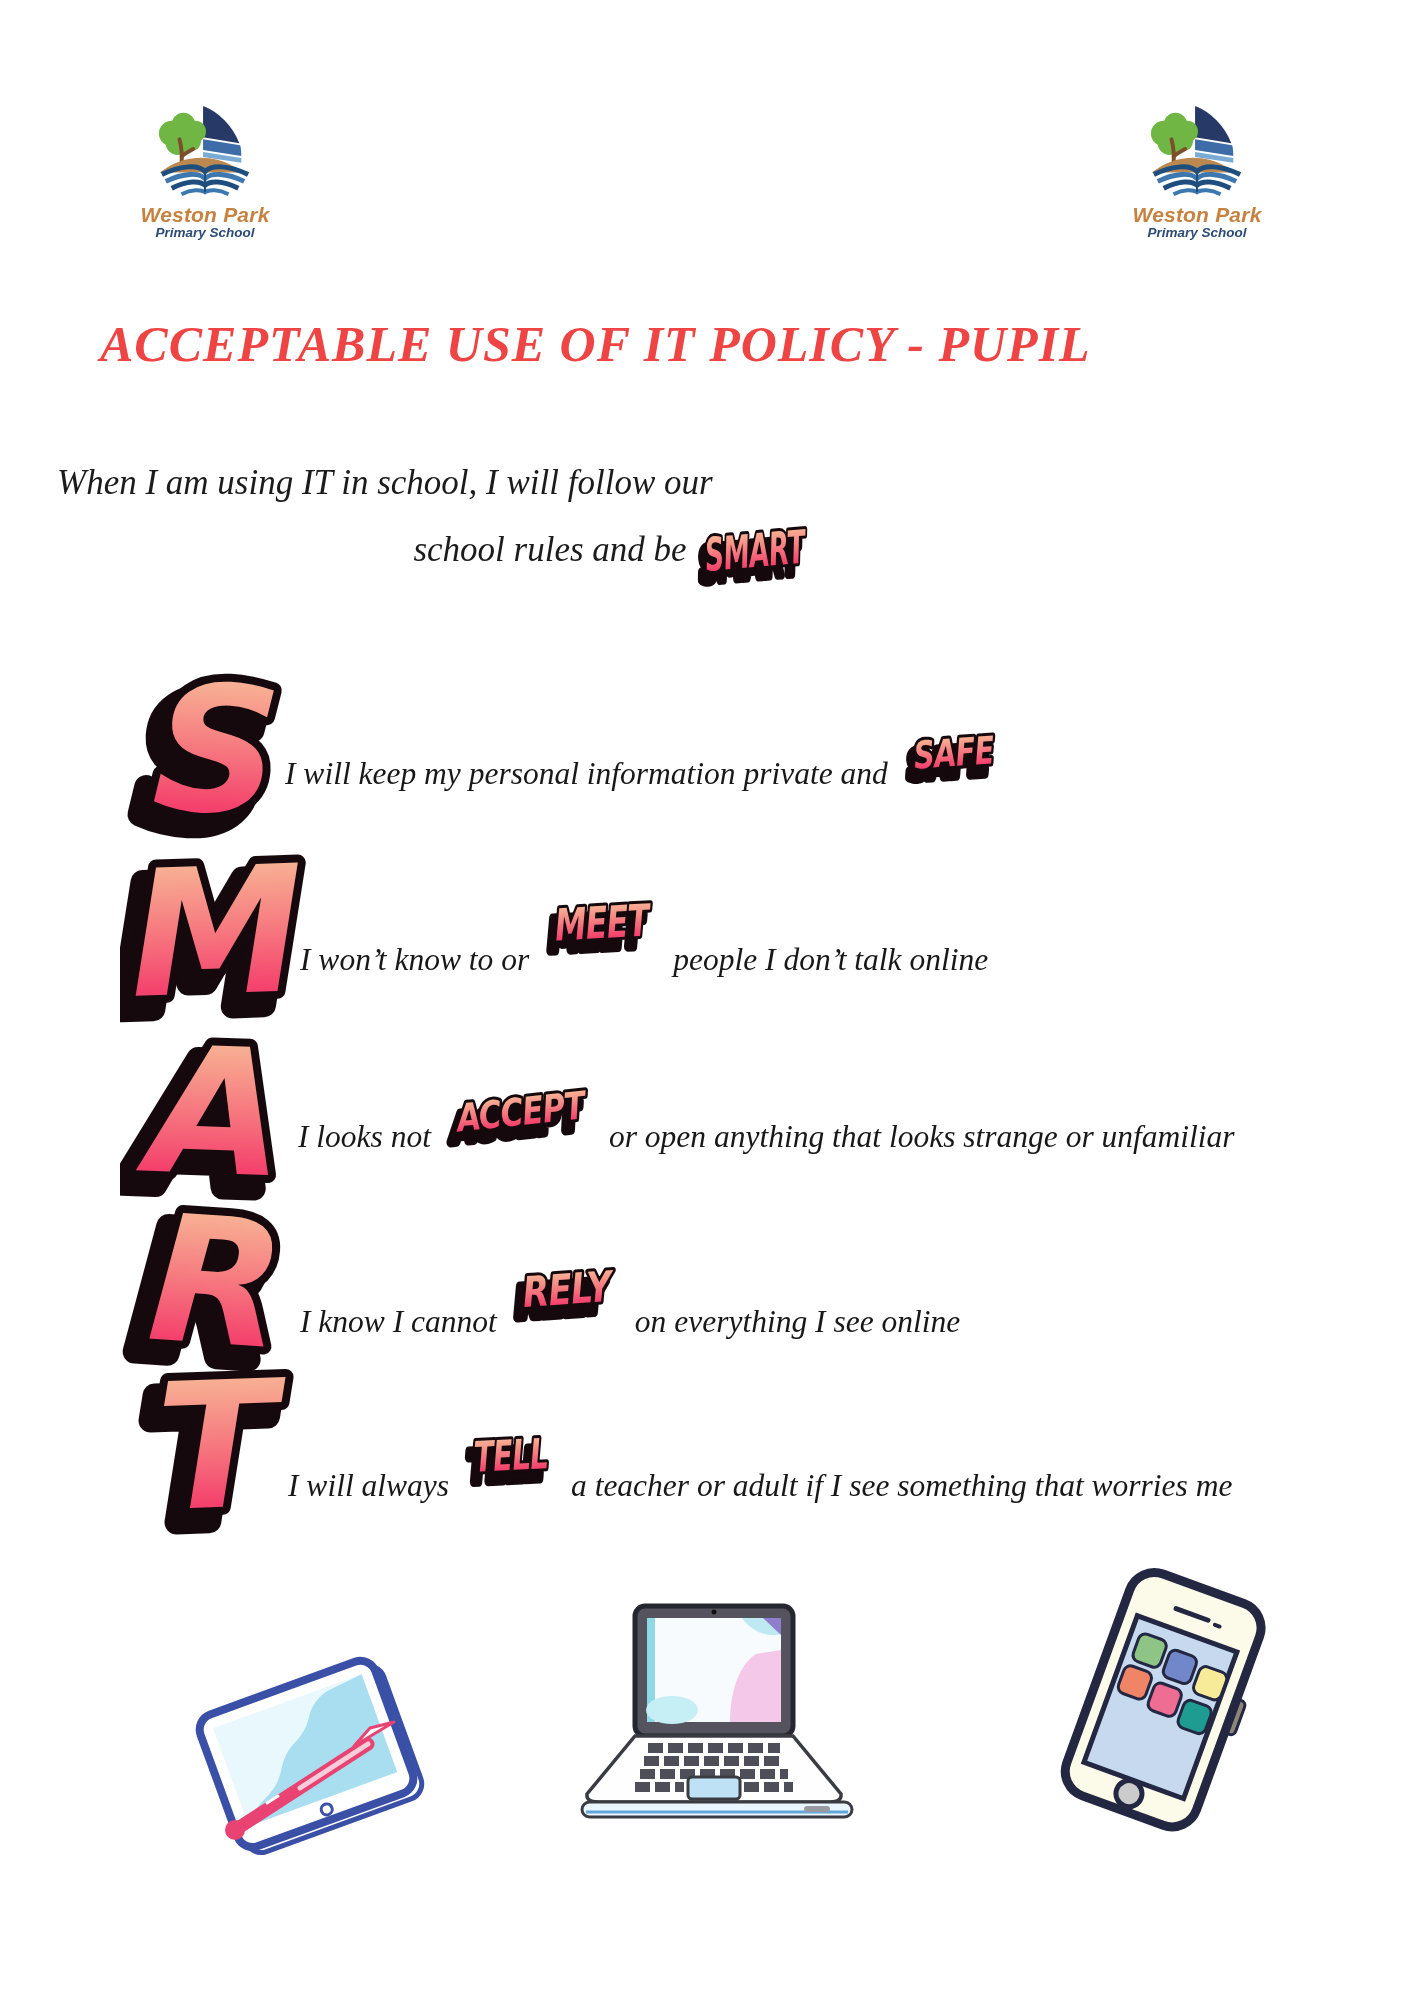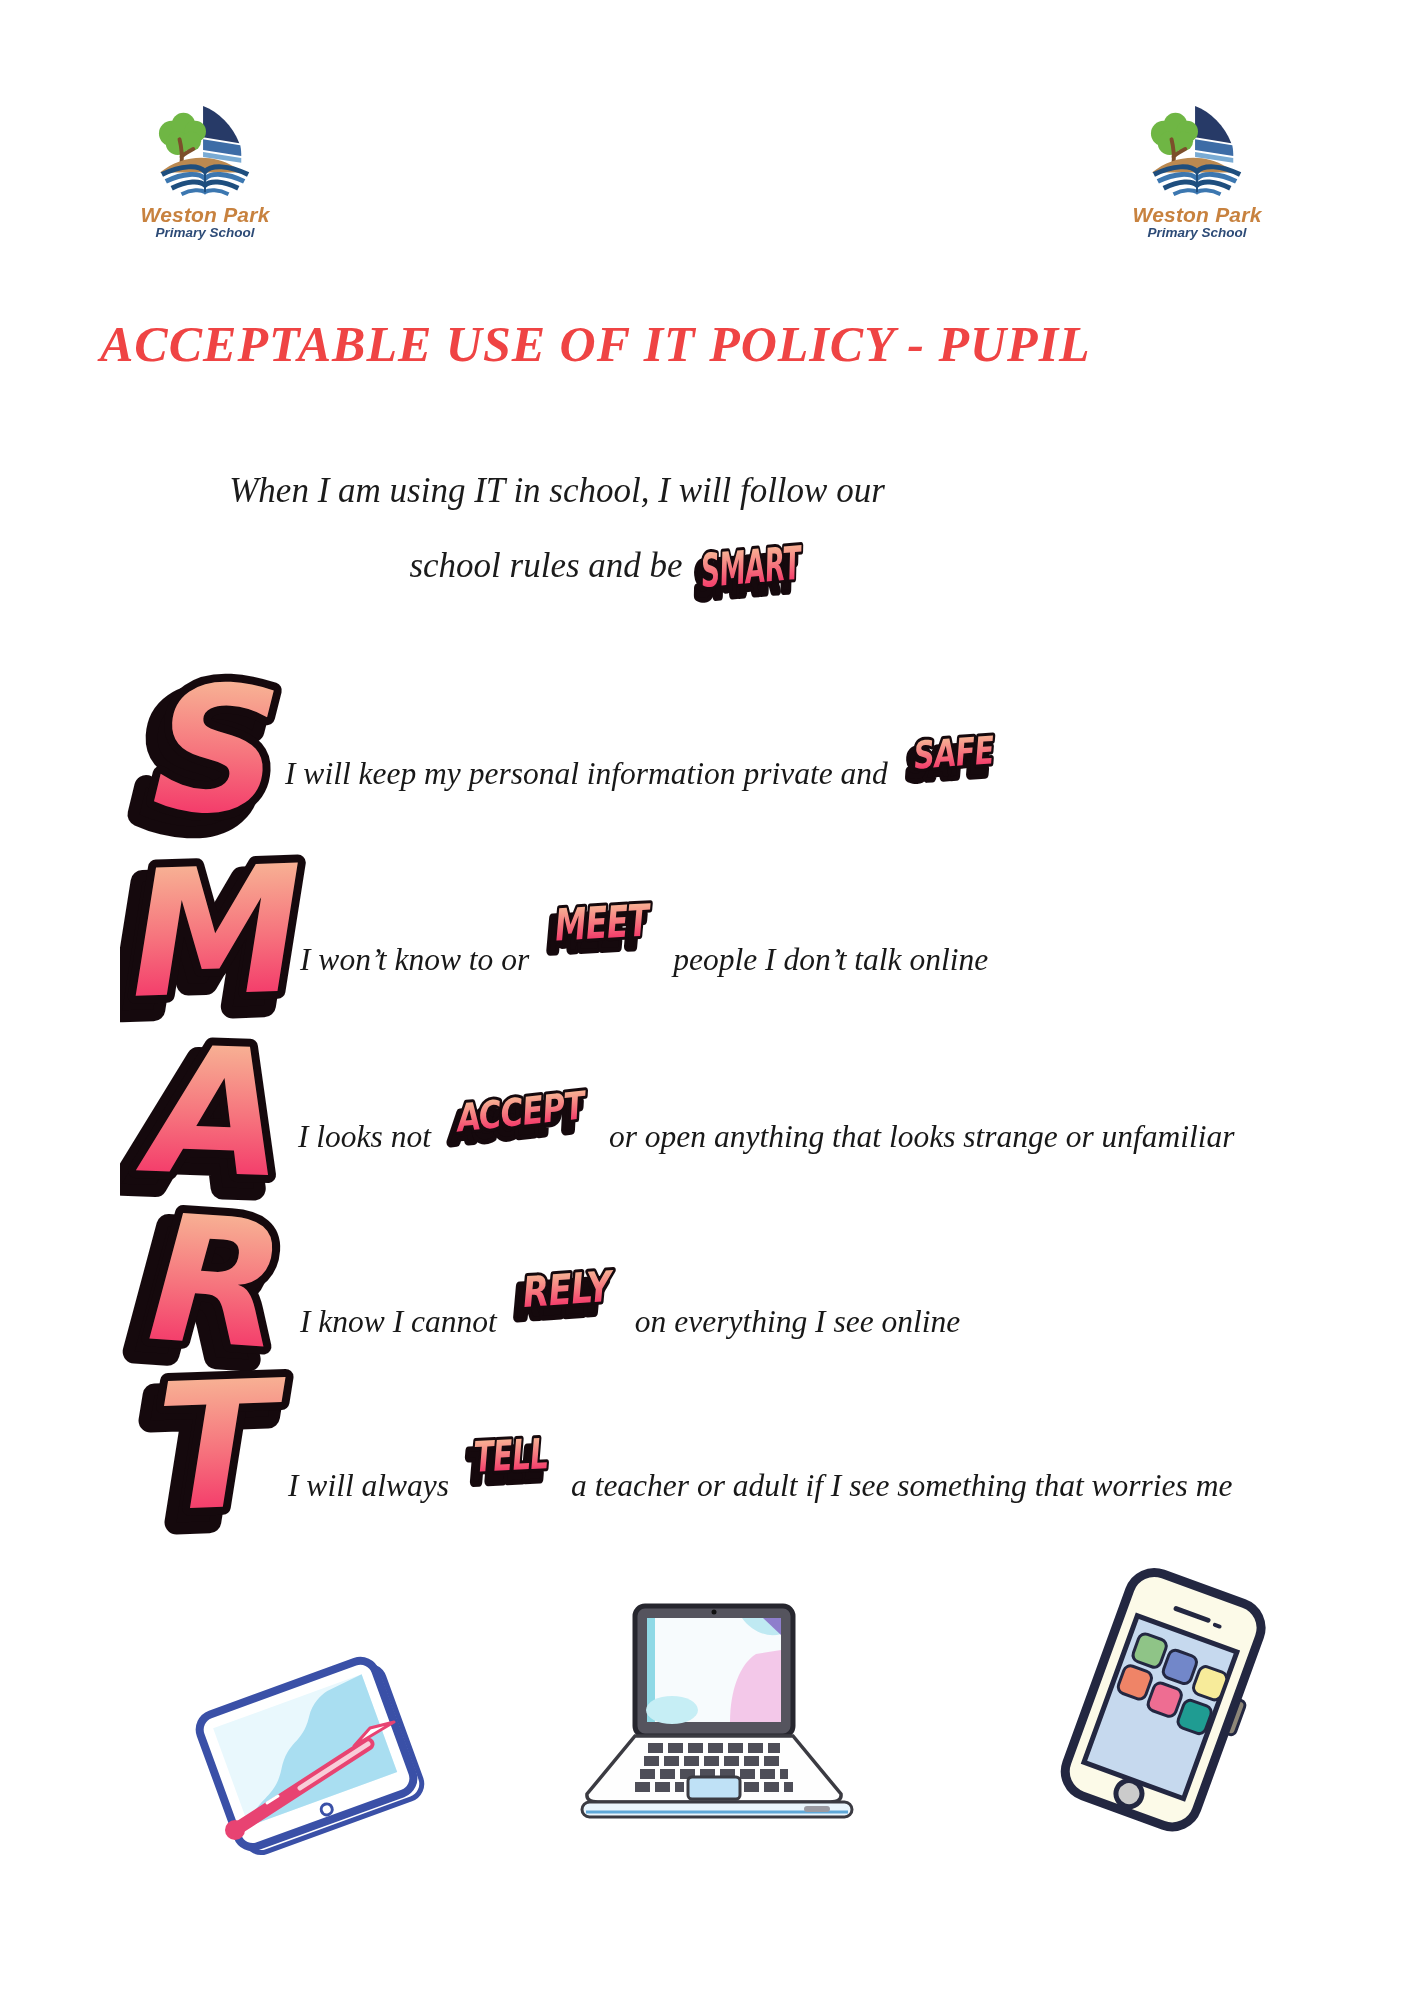--- a/index.html
+++ b/index.html
@@ -21,7 +21,7 @@
   .title{position:absolute;left:100px;top:315px;width:940px;margin:0;text-align:center;
          font-size:50px;font-weight:700;letter-spacing:1px;color:#ef4444;white-space:nowrap;}
   .intro{position:absolute;left:57px;top:458px;width:1000px;font-size:35px;color:#1b1b1b;}
-  .intro p{margin:8px;text-align:center;line-height:1.45;}
+  .intro p{margin:0;line-height:1.45;}
   .intro .line2{display:flex;justify-content:center;align-items:center;gap:4px;margin-left:115px;}
 
   

